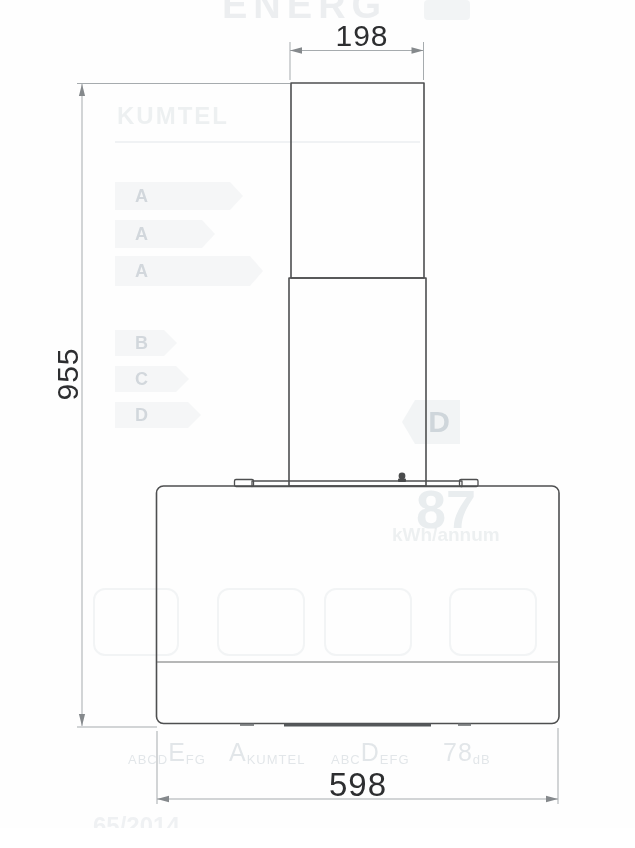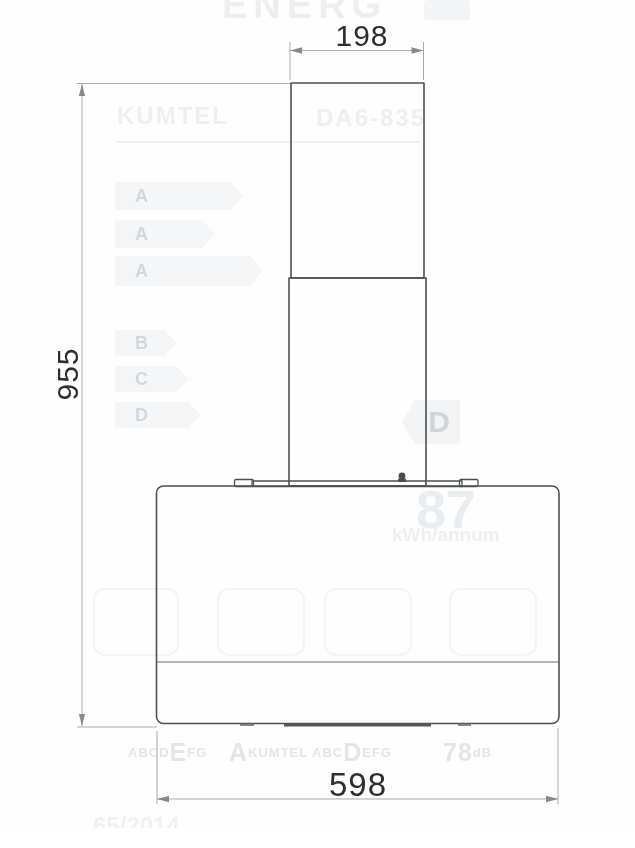--- a/index.html
+++ b/index.html
@@ -67,7 +67,6 @@
     <div class="wm-energ">ENERG</div>
     <div class="wm-flag"></div>
     <div class="wm-brand">KUMTEL</div>
-    <div class="wm-model">DA6-835</div>
     <div class="wm-underline"></div>
 
     <div class="wm-bar" style="top:182px;width:128px;height:28px;">

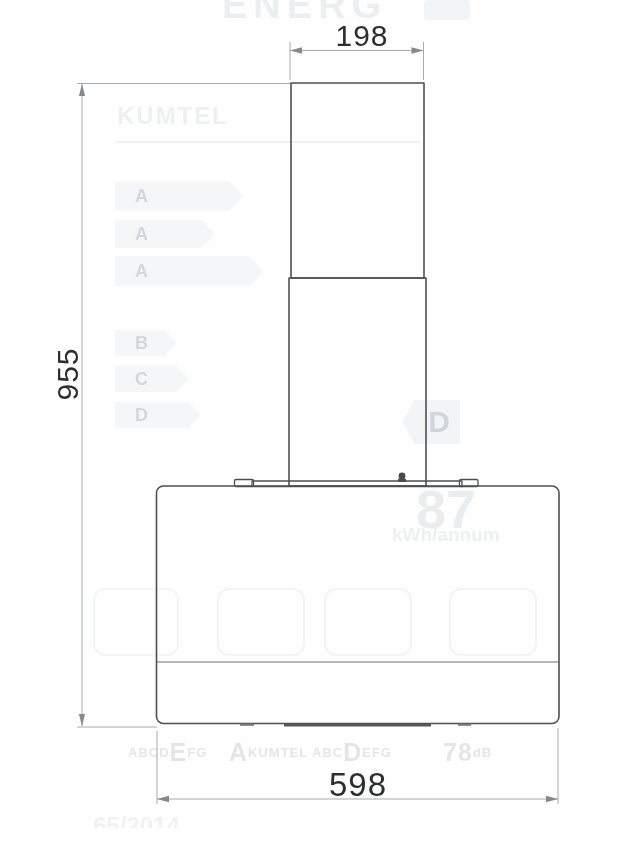--- a/index.html
+++ b/index.html
@@ -46,7 +46,7 @@
   .wm-box2 { left:217px; width:84px; }
   .wm-box3 { left:324px; width:84px; }
   .wm-box4 { left:449px; width:84px; }
-  .wm-grp { top:738px; display:inline-flex; align-items:center; color:rgba(128,146,158,0.22); font-weight:700; letter-spacing:1px; }
+  .wm-grp { top:738px; display:inline-flex; align-items:flex-end; color:rgba(128,146,158,0.22); font-weight:400; letter-spacing:1px; }
   .wm-grp .sm { position:static; font-size:13px; }
   .wm-grp .bg { position:static; font-size:25px; }
   .wm-g1 { left:128px; }

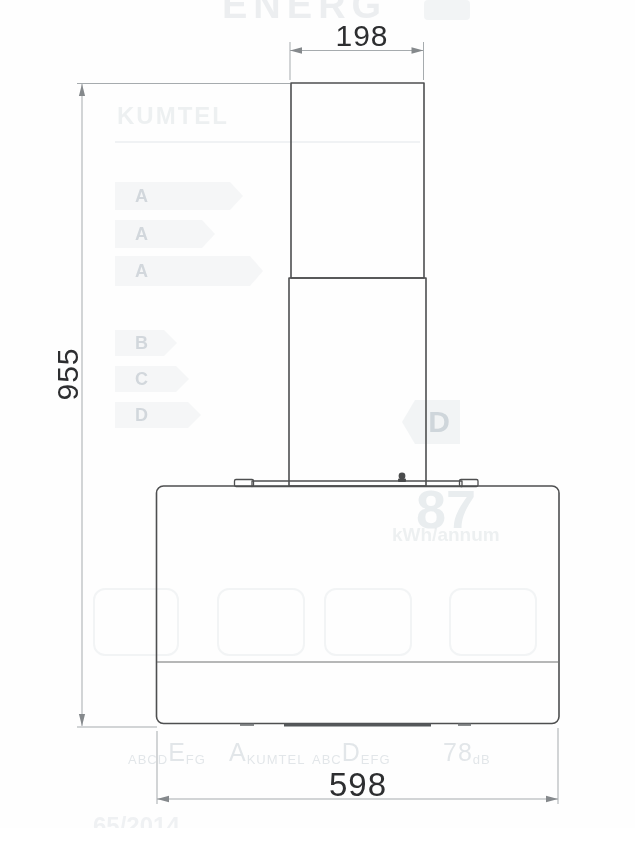--- a/index.html
+++ b/index.html
@@ -51,7 +51,7 @@
   .wm-grp .bg { position:static; font-size:25px; }
   .wm-g1 { left:128px; }
   .wm-g2 { left:229px; }
-  .wm-g3 { left:312px; }
+  .wm-g3 { left:331px; }
   .wm-g4 { left:443px; }
   .wm-reg { left:93px; top:812px; font-size:24px; font-weight:700; color:rgba(140,158,170,0.13); }
   

